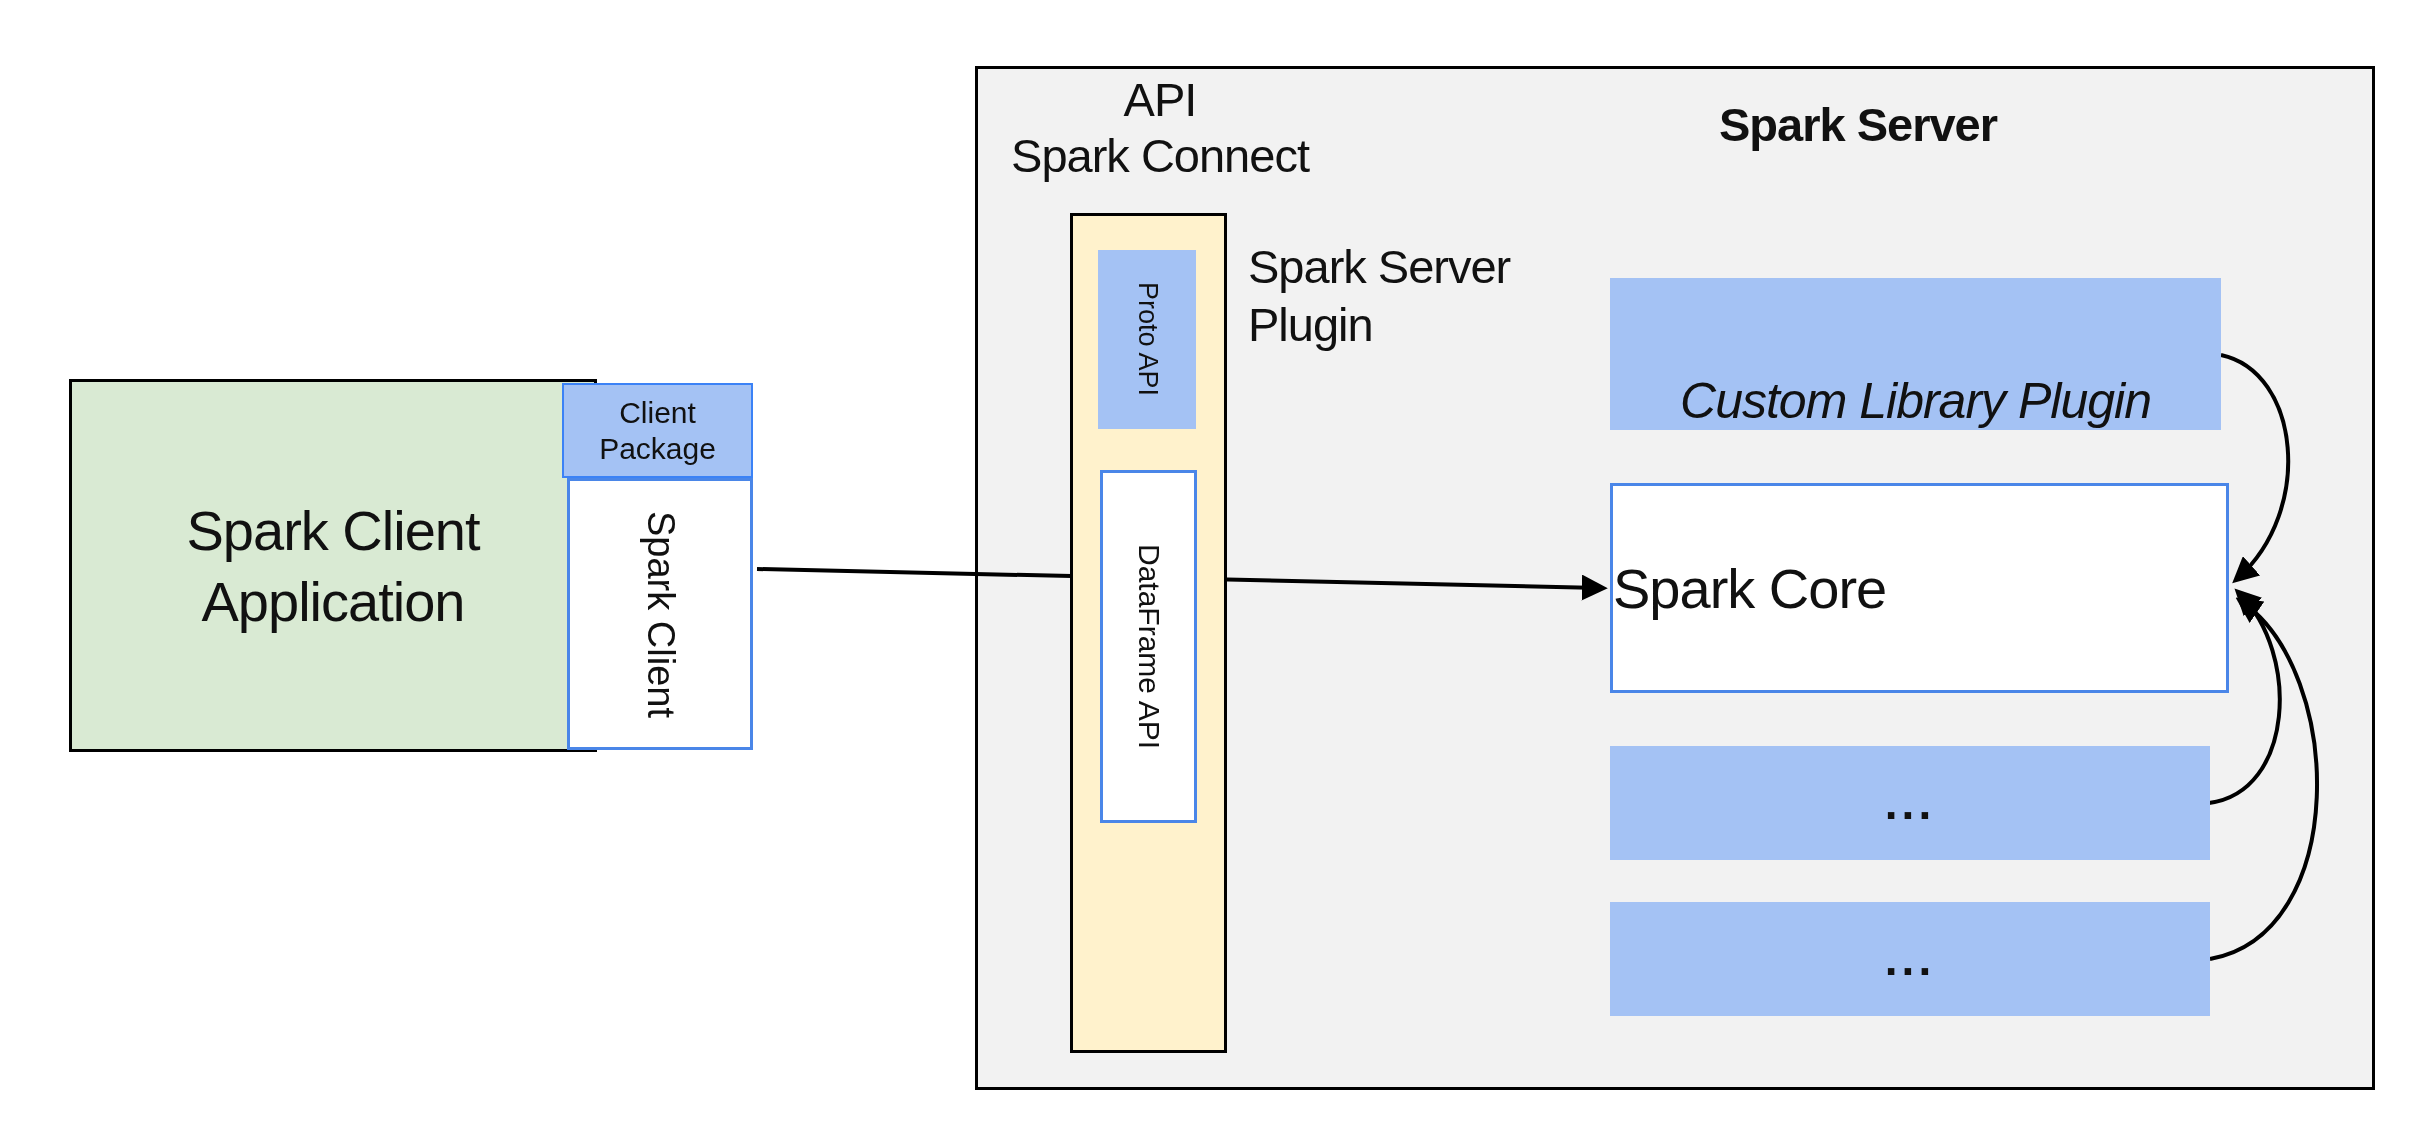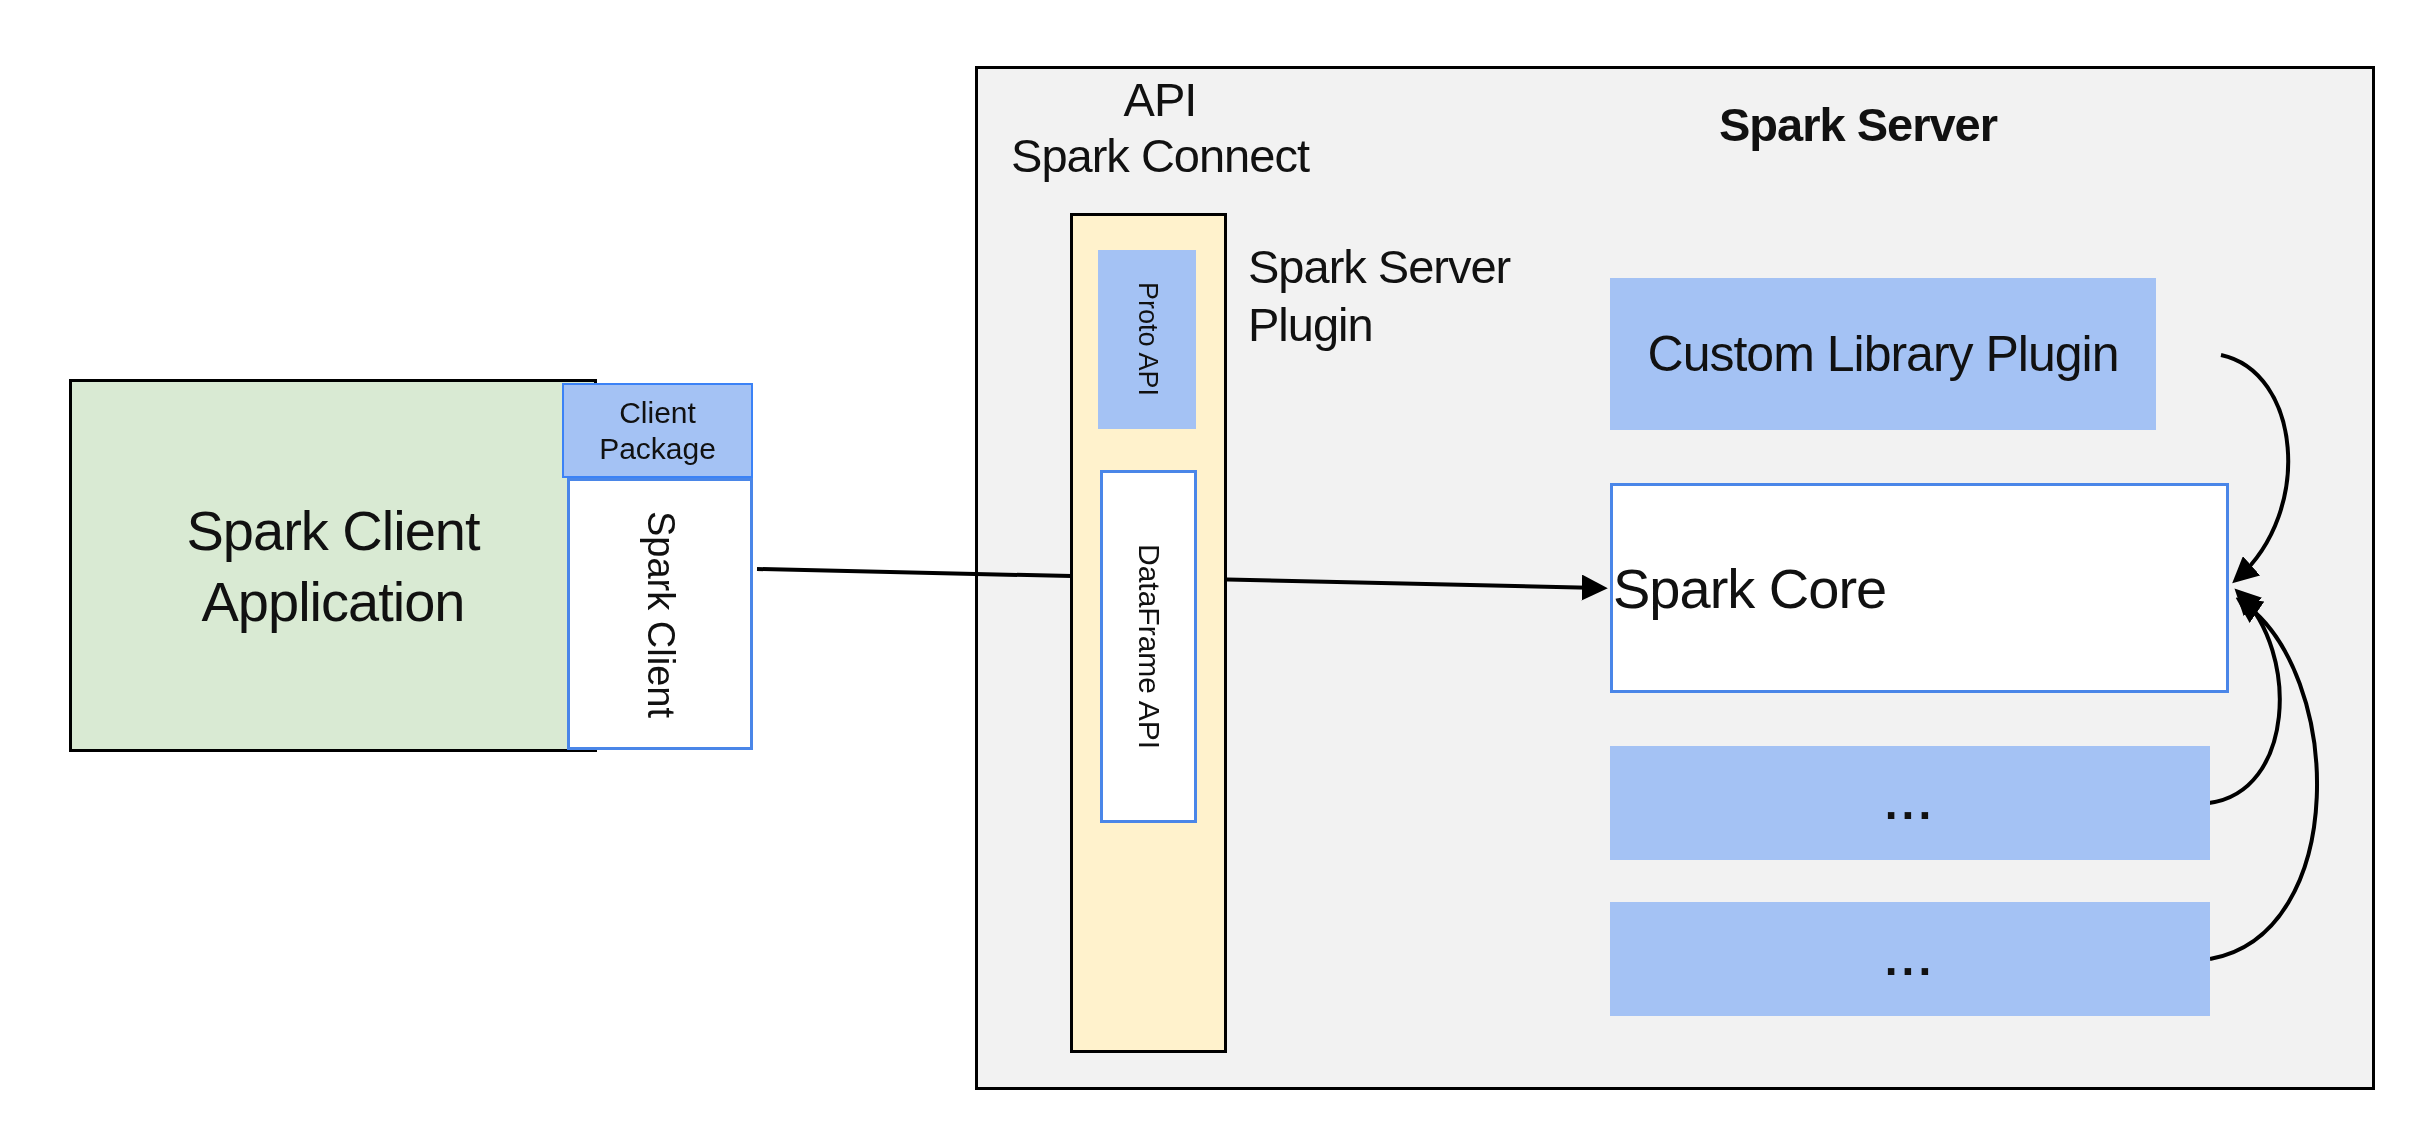--- a/index.html
+++ b/index.html
@@ -98,9 +98,9 @@
 
   
   .plugin-box {
-    left: 1610px; top: 278px; width: 546px; height: 152px;
-    background: var(--blue-fill, #a4c2f4);
-    display: flex; align-items: center; justify-content: center;
+    left: 1610px; top: 278px; width: 611px; height: 152px;
+    background: var(--blue-fill, #a4c2f4);
+    display: flex; align-items: flex-end; justify-content: center; font-style: italic;
   }
   .plugin-box .label { font-size: 50px; letter-spacing: -1px; }
   .core-box {

